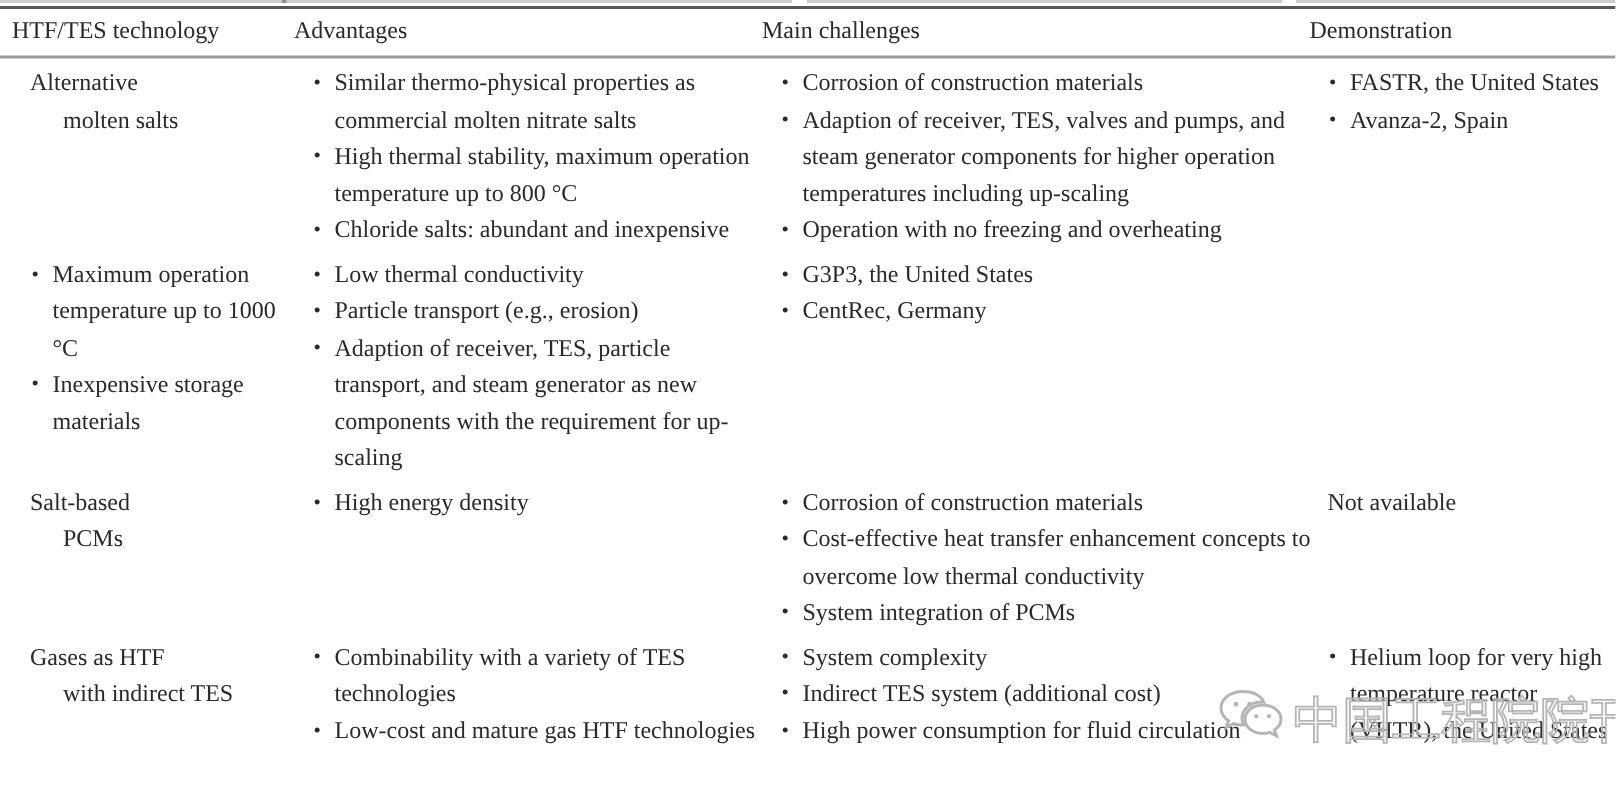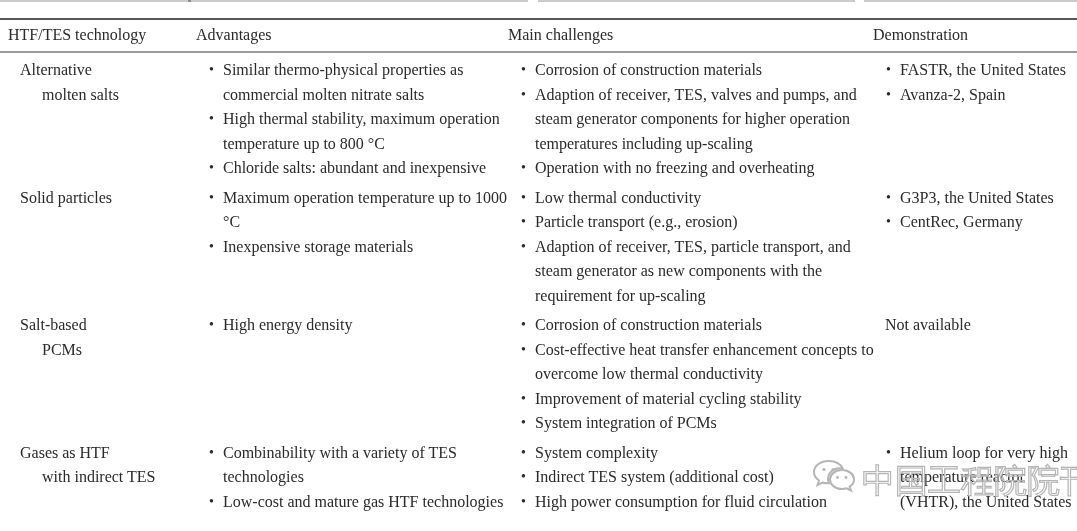--- a/index.html
+++ b/index.html
@@ -21,7 +21,7 @@
   .top-strip .tick.t1{left:188px;}
 
   .table{
-    position:absolute;top:18px;left:0;width:1077px;
+    position:absolute;top:4px;left:0;width:1077px;
     border-top:2px solid #565656;
   }
   .trow{

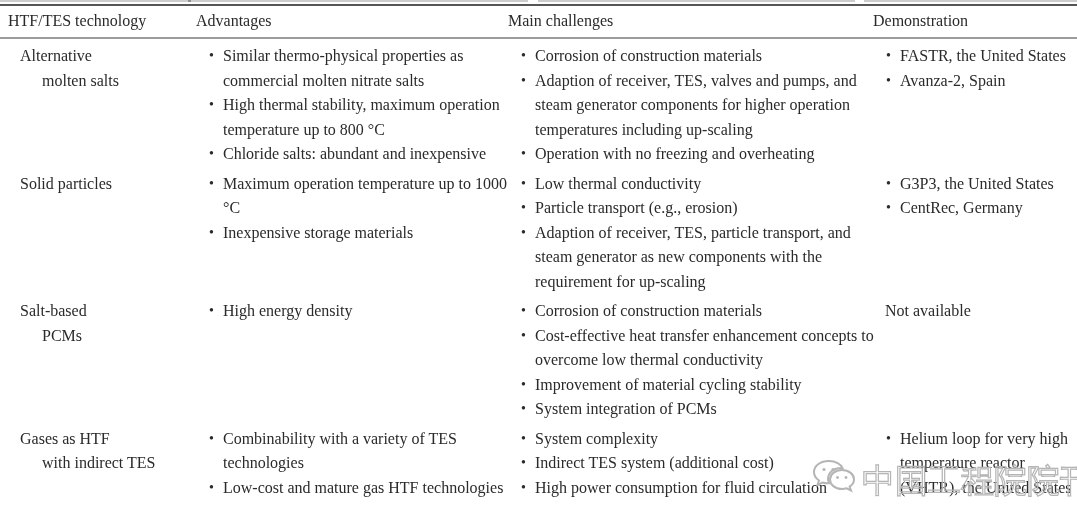--- a/index.html
+++ b/index.html
@@ -123,9 +123,6 @@
           </div>
         </div>
         <div class="trow">
-          <div class="cell c-tech">
-            <div class="tech-line">Solid particles</div>
-          </div>
           <div class="cell c-adv">
             <ul class="blist">
               <li>Maximum operation temperature up to 1000 °C</li>

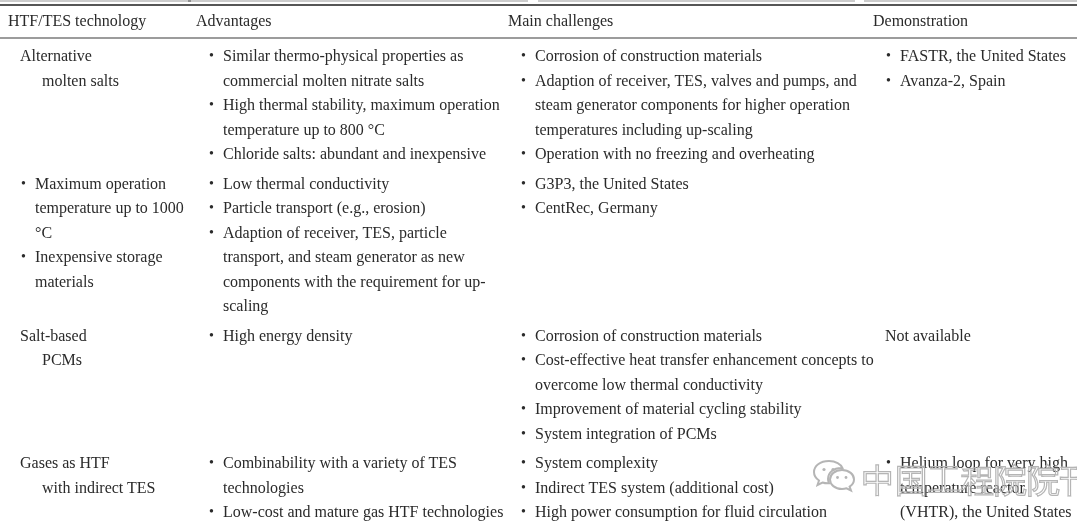--- a/index.html
+++ b/index.html
@@ -157,7 +157,6 @@
             <ul class="blist">
               <li>Corrosion of construction materials</li>
               <li>Cost-effective heat transfer enhancement concepts to overcome low thermal conductivity</li>
-              <li>Improvement of material cycling stability</li>
               <li>System integration of PCMs</li>
             </ul>
           </div>

